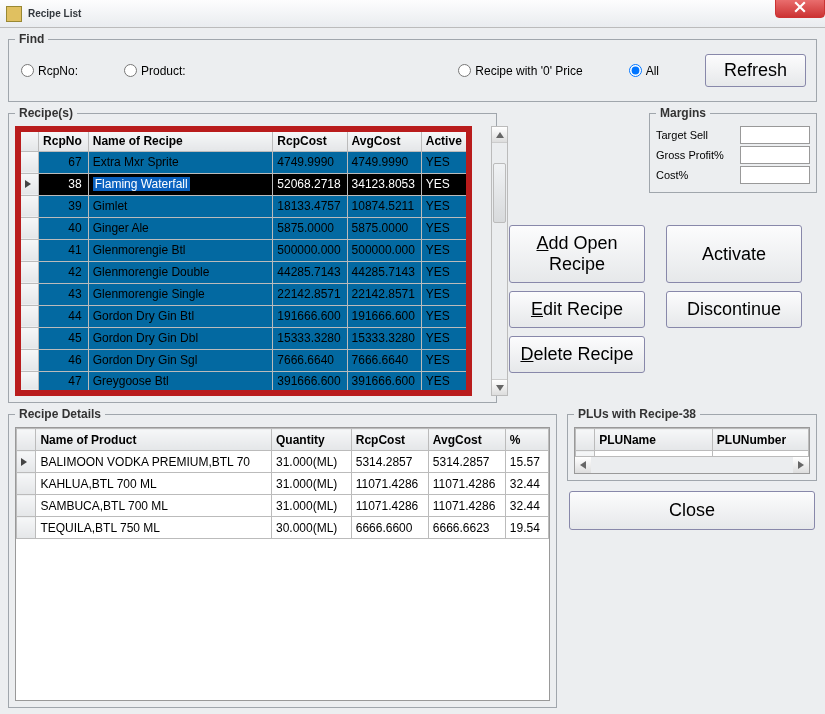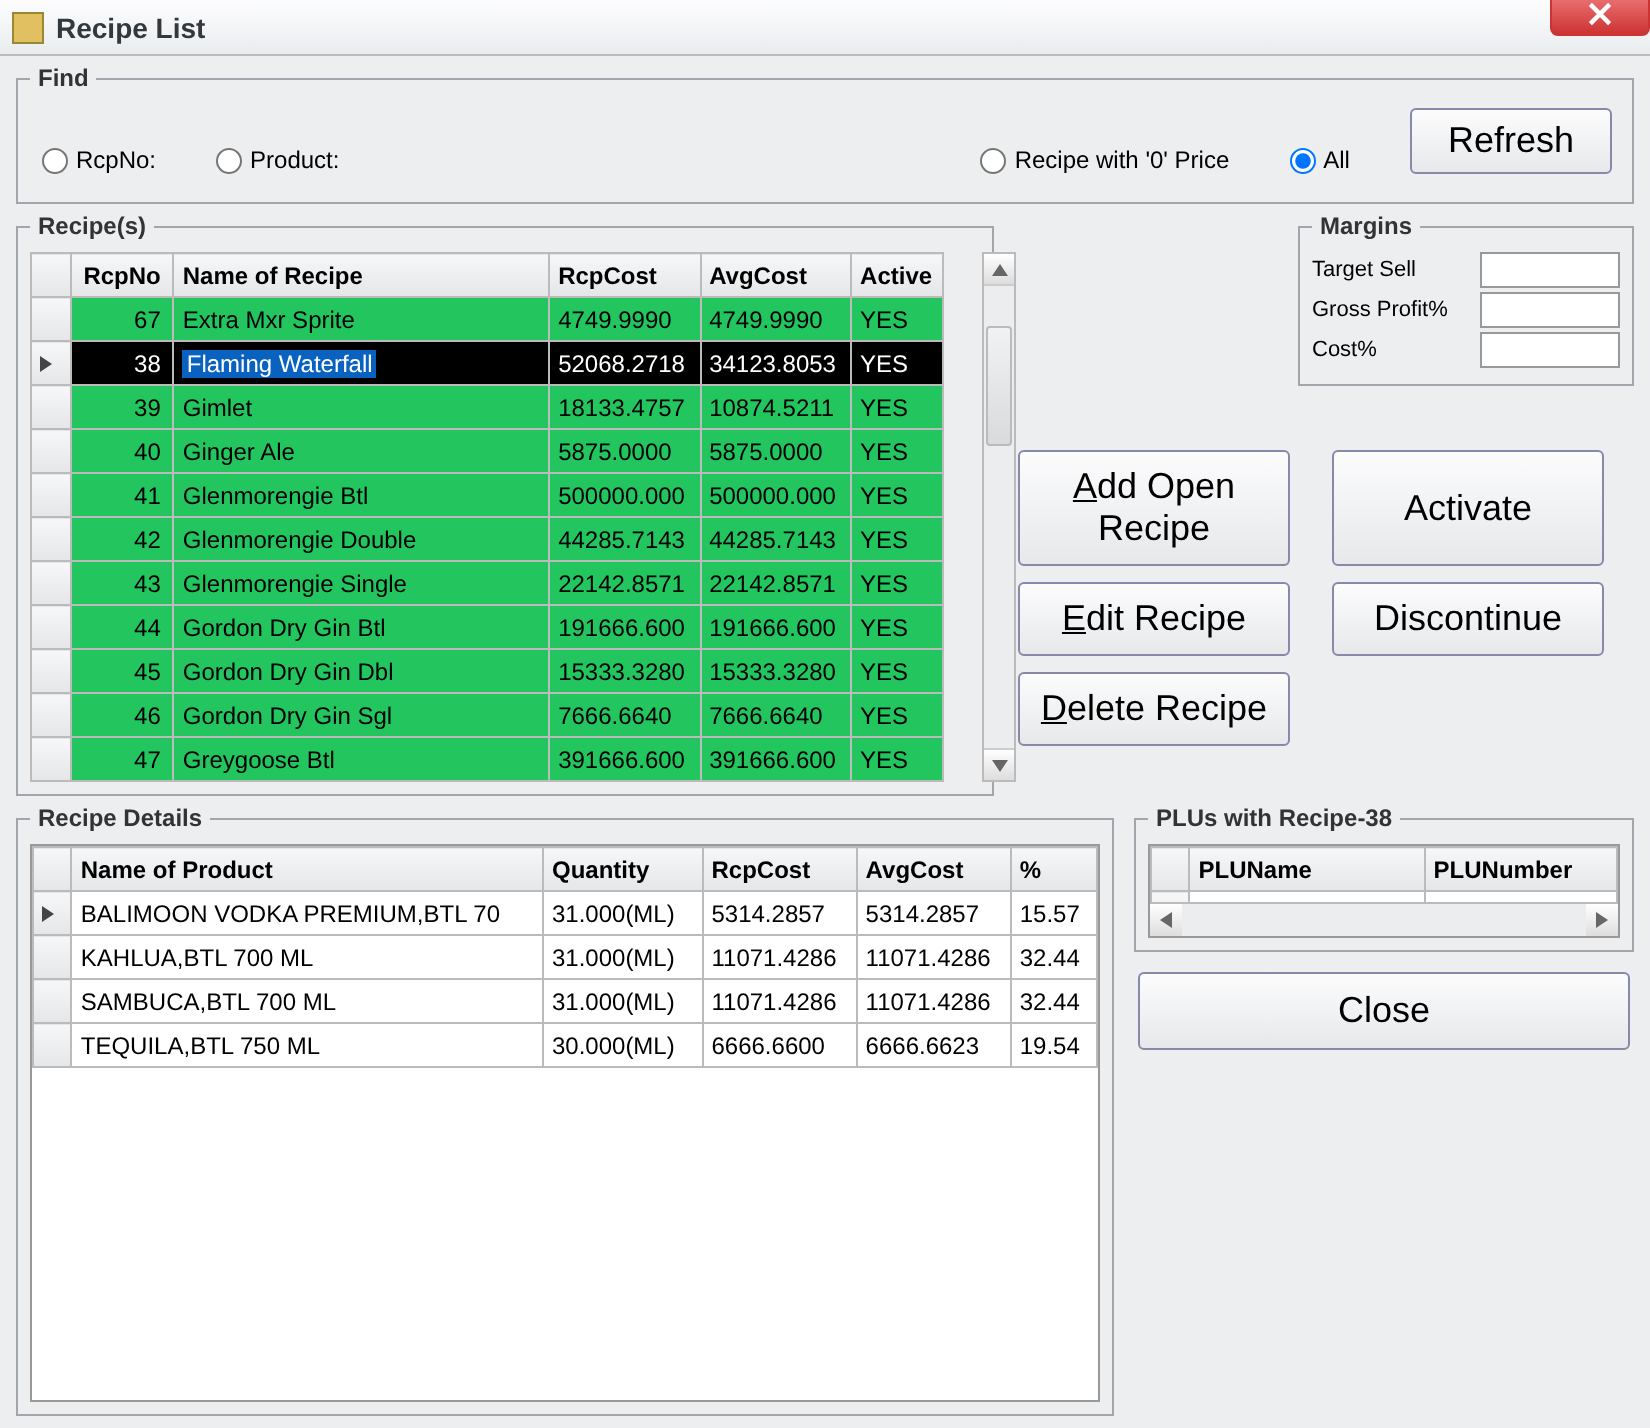--- a/index.html
+++ b/index.html
@@ -7,7 +7,7 @@
     .window { width: 100%; height: 100%; background: #eceef0; display: flex; flex-direction: column; }
     .titlebar { background: linear-gradient(#fdfdfe,#e9ecef); height: 28px; display: flex; align-items: center; padding: 0 4px; border-bottom: 1px solid #bbb; position: relative; }
     .titlebar .icon { width: 16px; height: 16px; background: #e0c060; border: 1px solid #998833; margin: 0 6px 0 2px; }
-    .titlebar .title { font-weight: bold; color: #33383d; font-size: 14px; }
+    .titlebar .title { font-weight: bold; color: #33383d; font-size: 10px; }
     .close-btn { position: absolute; right: 0; top: -4px; width: 50px; height: 22px; background: linear-gradient(#e77, #c33); color: #fff; border: 1px solid #c33; border-radius: 0 0 4px 4px; display: flex; align-items: center; justify-content: center; }
     .close-btn svg { width: 12px; height: 12px; }
     .content { flex: 1; padding: 4px 8px 6px 8px; display: flex; flex-direction: column; gap: 4px; overflow:hidden; }

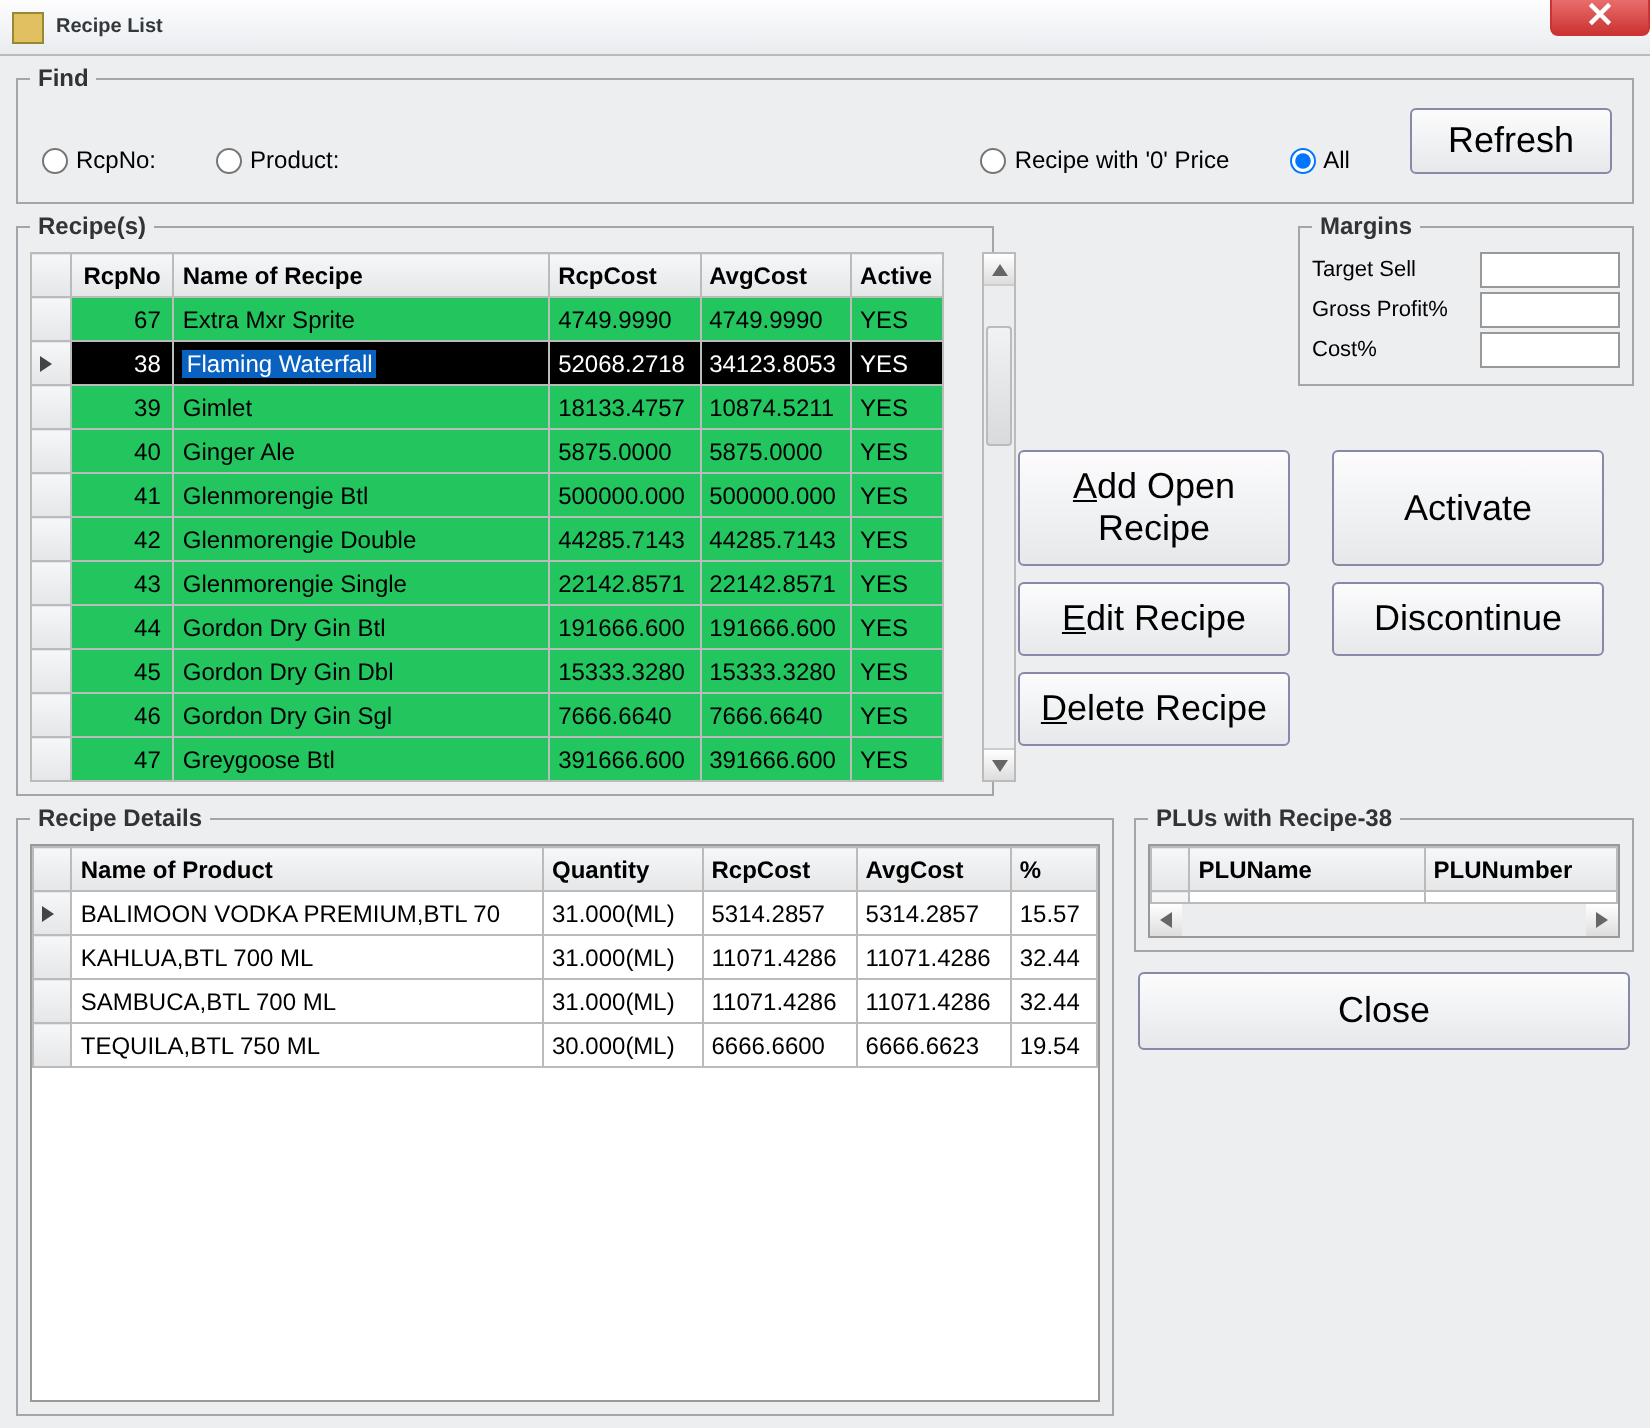--- a/index.html
+++ b/index.html
@@ -13,7 +13,7 @@
     .content { flex: 1; padding: 4px 8px 6px 8px; display: flex; flex-direction: column; gap: 4px; overflow:hidden; }
     fieldset { border: 1px solid #a0a6ac; padding: 6px; }
     legend { font-weight: bold; padding: 0 4px; color: #333; font-size: 12px; }
-    .find-row { display: flex; align-items: flex-end; gap: 30px; padding: 2px 4px 8px 6px; }
+    .find-row { display: flex; align-items: center; gap: 46px; padding: 2px 4px 8px 6px; }
     .radio-opt { display: flex; align-items: center; gap: 4px; cursor: pointer; }
     .radio-opt input { margin: 0; }
     .find-row .spacer { flex: 1; }

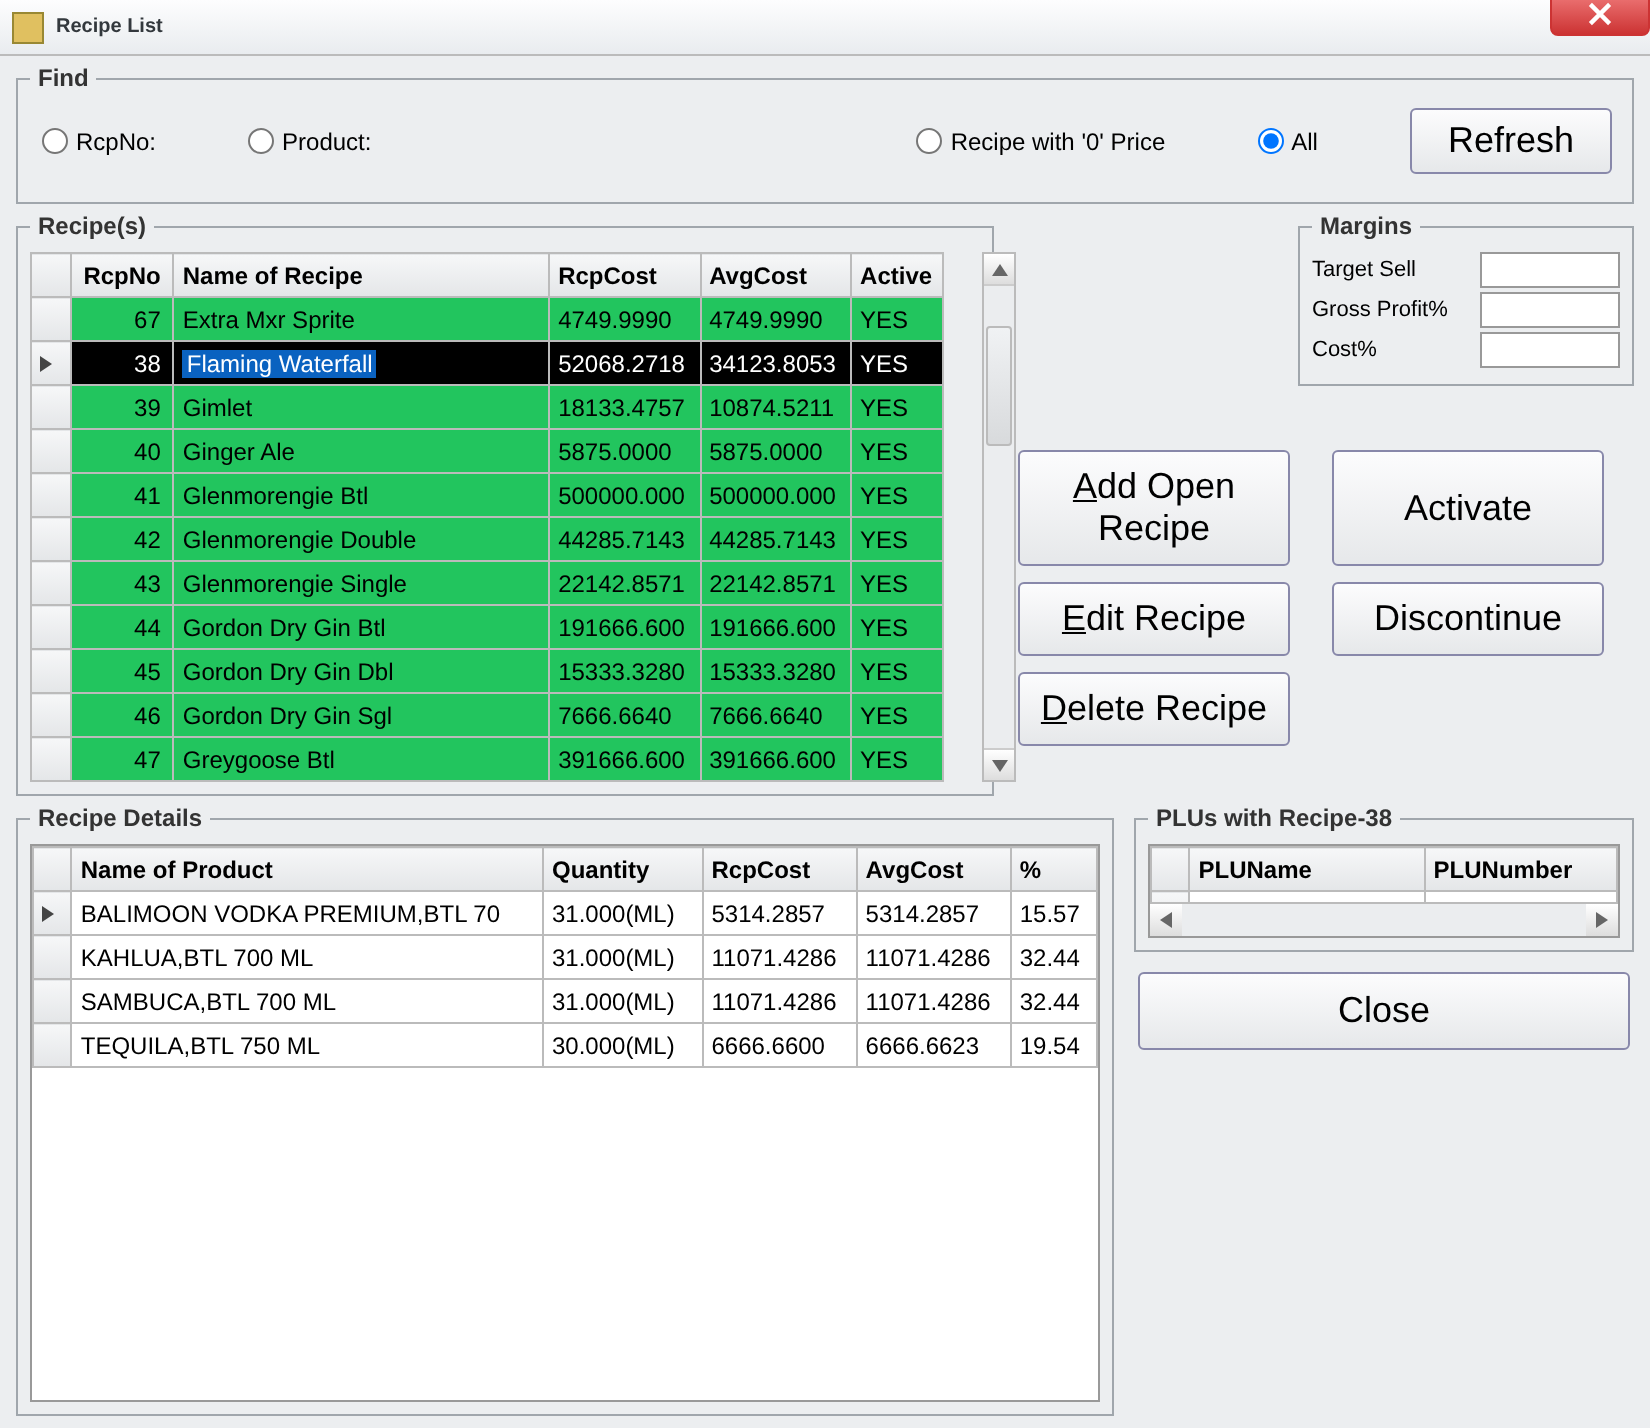--- a/index.html
+++ b/index.html
@@ -21,7 +21,7 @@
     .btn.wide { width: 136px; padding: 7px 0; }
     .mid { display: flex; gap: 10px; }
     .recipes-fs { flex: 1; min-width: 0; }
-    .grid { border: 1px solid #b91c1c; background: #22c55e; width: 100%; border-collapse: collapse; font-size: 12px; }
+    .grid { border: 6px solid #b91c1c; background: #0369a1; width: 100%; border-collapse: collapse; font-size: 12px; }
     .grid-scroll { overflow: hidden; }
     .grid th, .grid td { border: 1px solid #bbb; padding: 2px 4px; text-align: left; height: 22px; white-space: nowrap; overflow: hidden; }
     .grid th { background: linear-gradient(#f6f7f8,#e4e6e8); font-weight: bold; }

